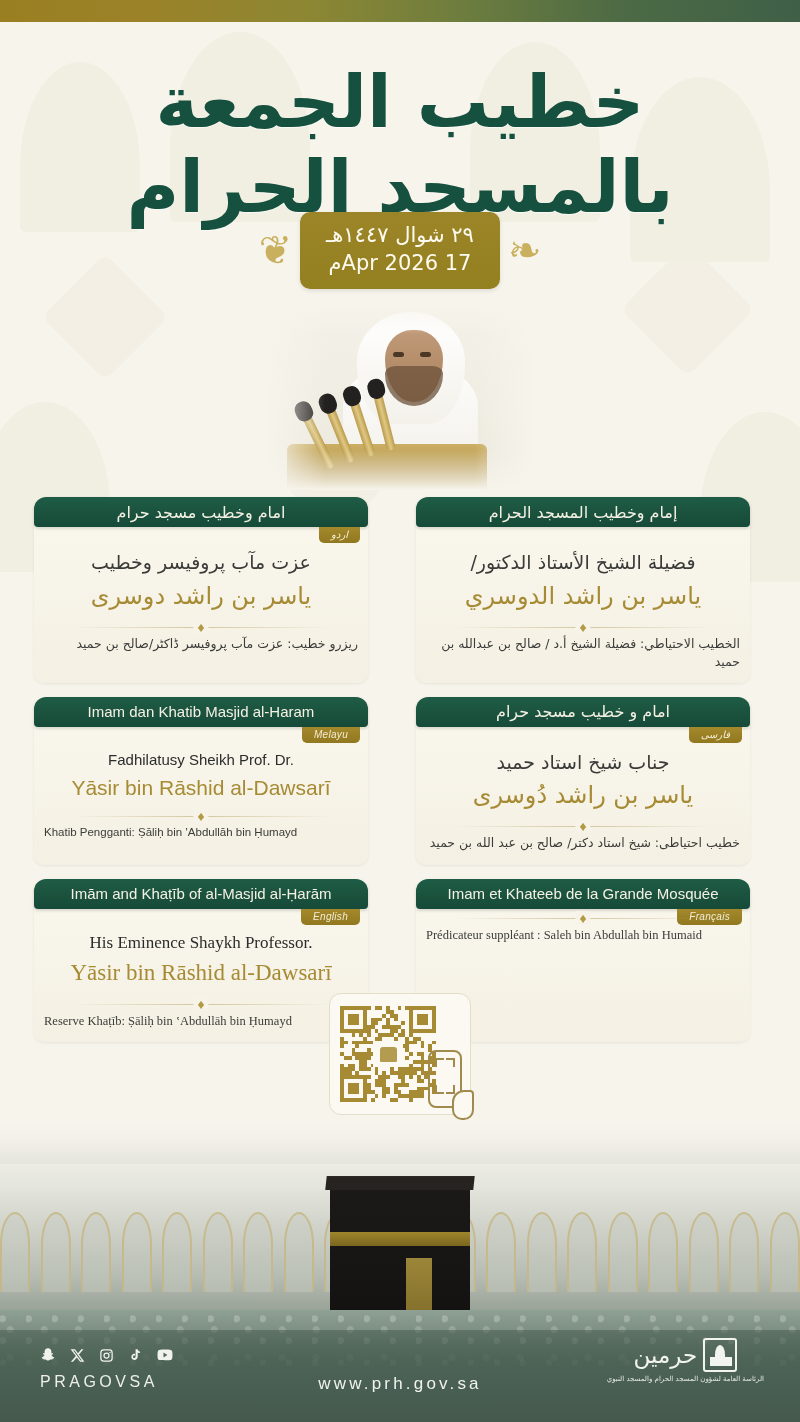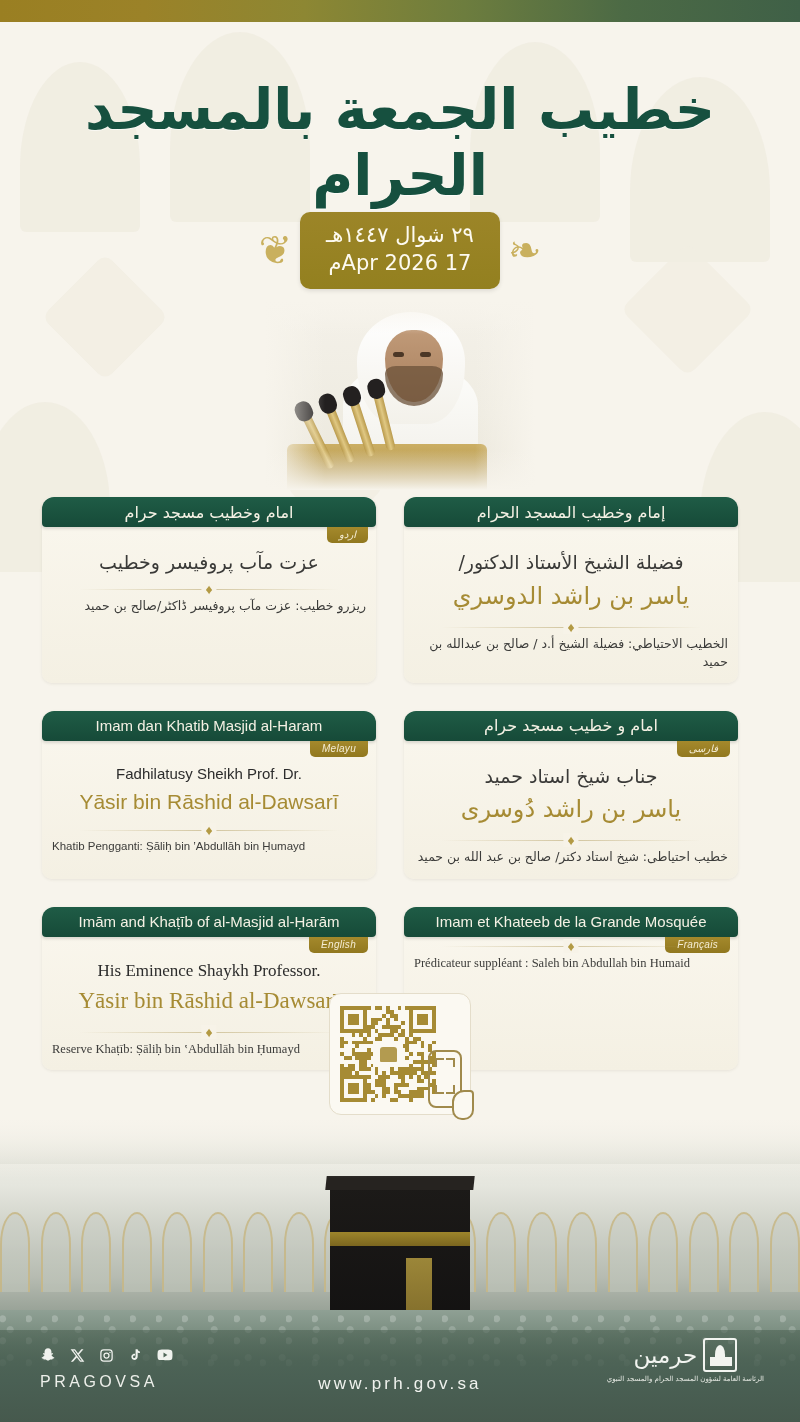--- a/index.html
+++ b/index.html
@@ -53,14 +53,13 @@
   }
   .main-title {
     font-family: "DejaVu Sans", sans-serif;
-    font-size: 56px;
+    font-size: 72px;
     line-height: 1.18;
     font-weight: 700;
     color: #16503f;
     direction: rtl;
     letter-spacing: 1px;
     text-shadow: 0 1px 0 rgba(255,255,255,.6);
-    margin-top: 17px;
   }
 
   

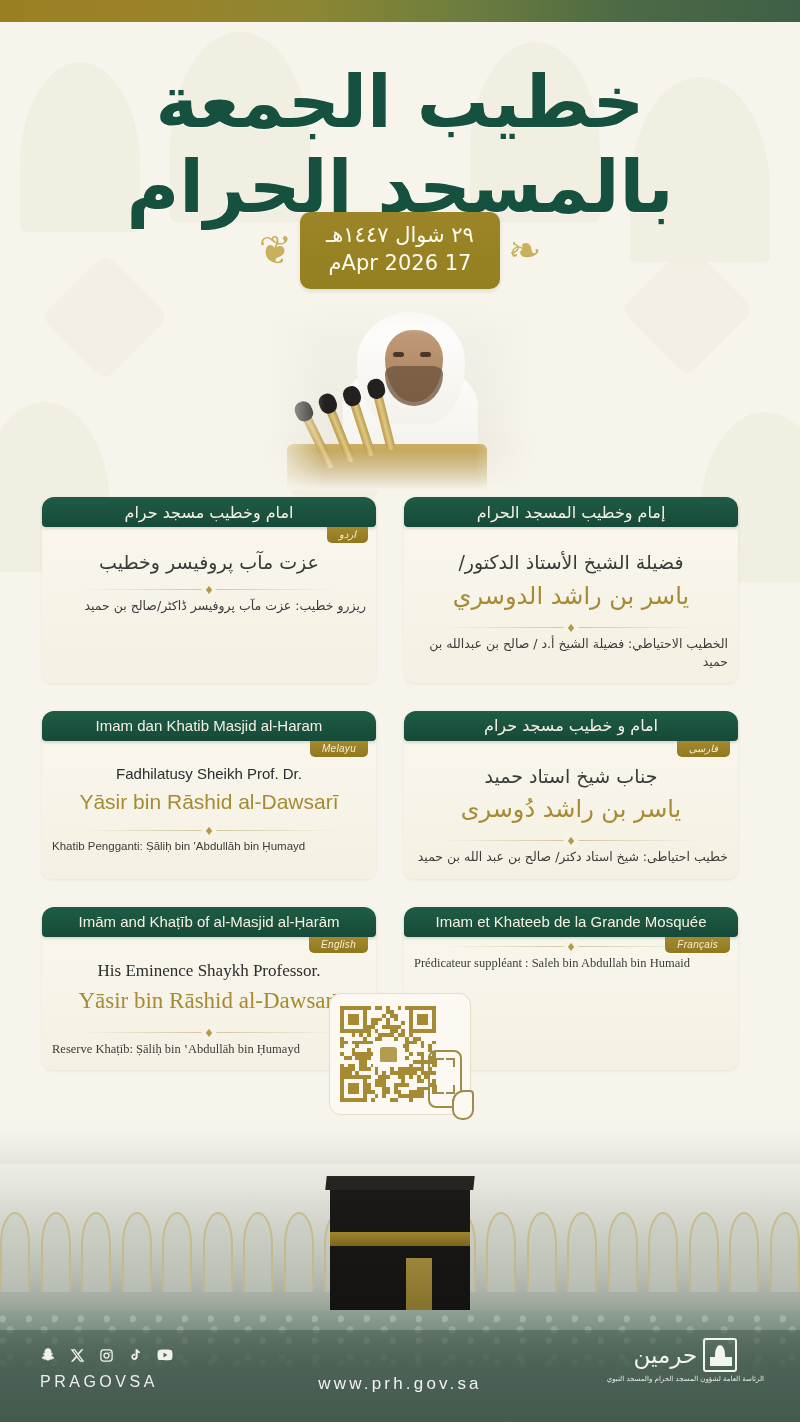--- a/index.html
+++ b/index.html
@@ -156,14 +156,13 @@
 
   
   .cards {
-    position: absolute; top: 497px; left: 42px;
+    position: absolute; top: 497px; left: 34px;
     width: 716px;
     display: grid;
     grid-template-columns: 334px 334px;
     column-gap: 48px;
     row-gap: 14px;
     z-index: 8;
-    gap: 28px;
   }
   .card {
     position: relative;

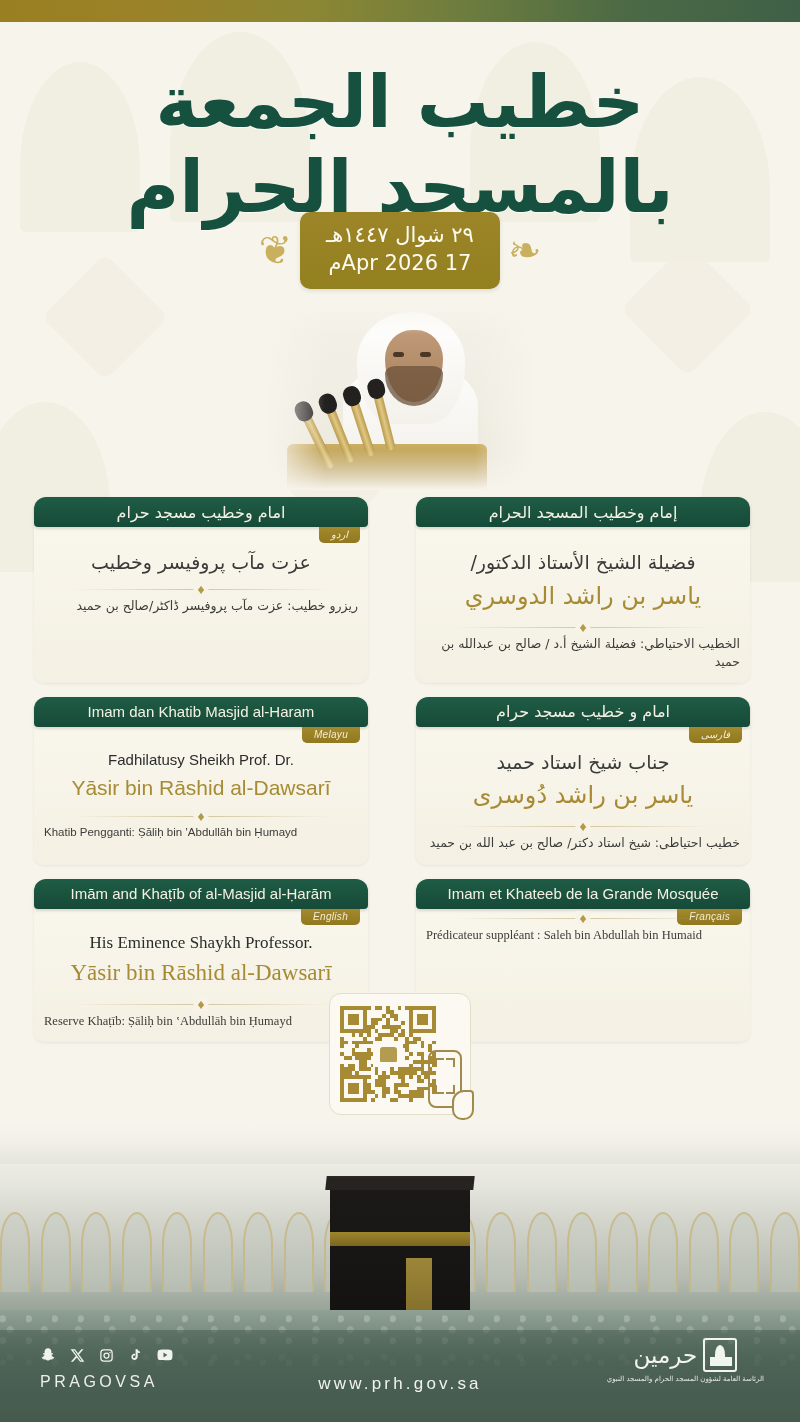--- a/index.html
+++ b/index.html
@@ -447,6 +447,7 @@
       <div class="lang-badge">اردو</div>
       <div class="card-body">
         <div class="honorific">عزت مآب پروفیسر وخطیب</div>
+        <div class="name">یاسر بن راشد دوسری</div>
       </div>
       <div class="divider">
           <span class="gem">♦</span>

